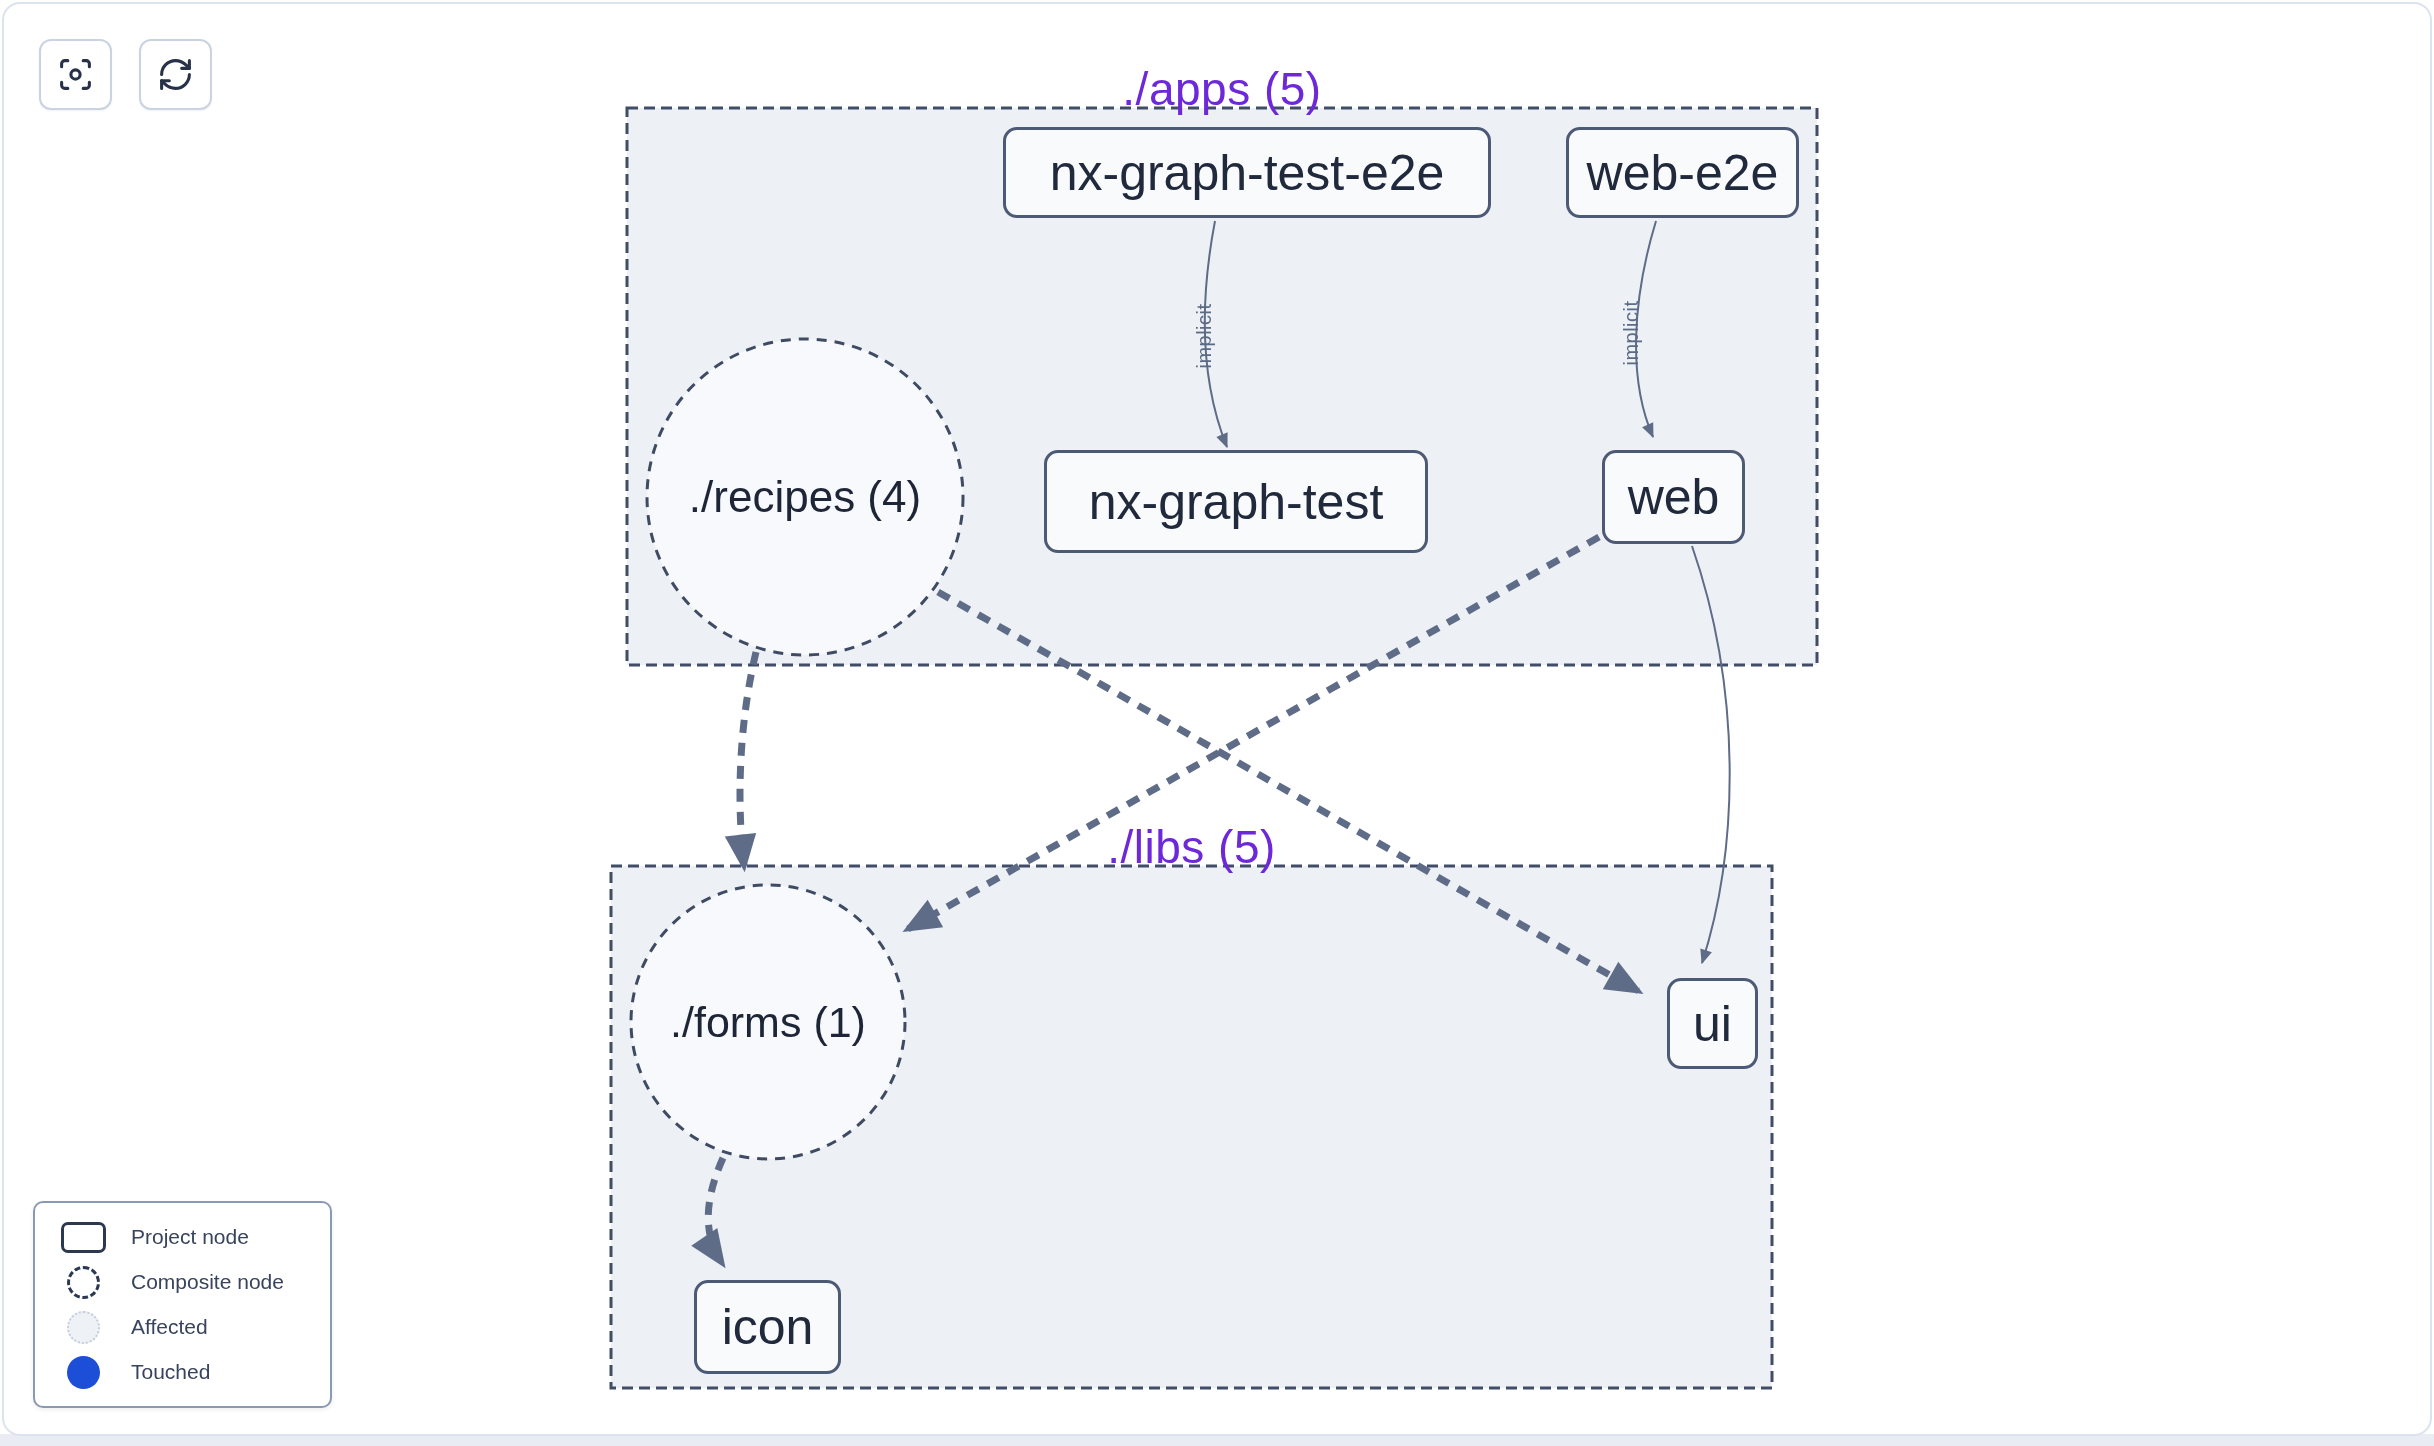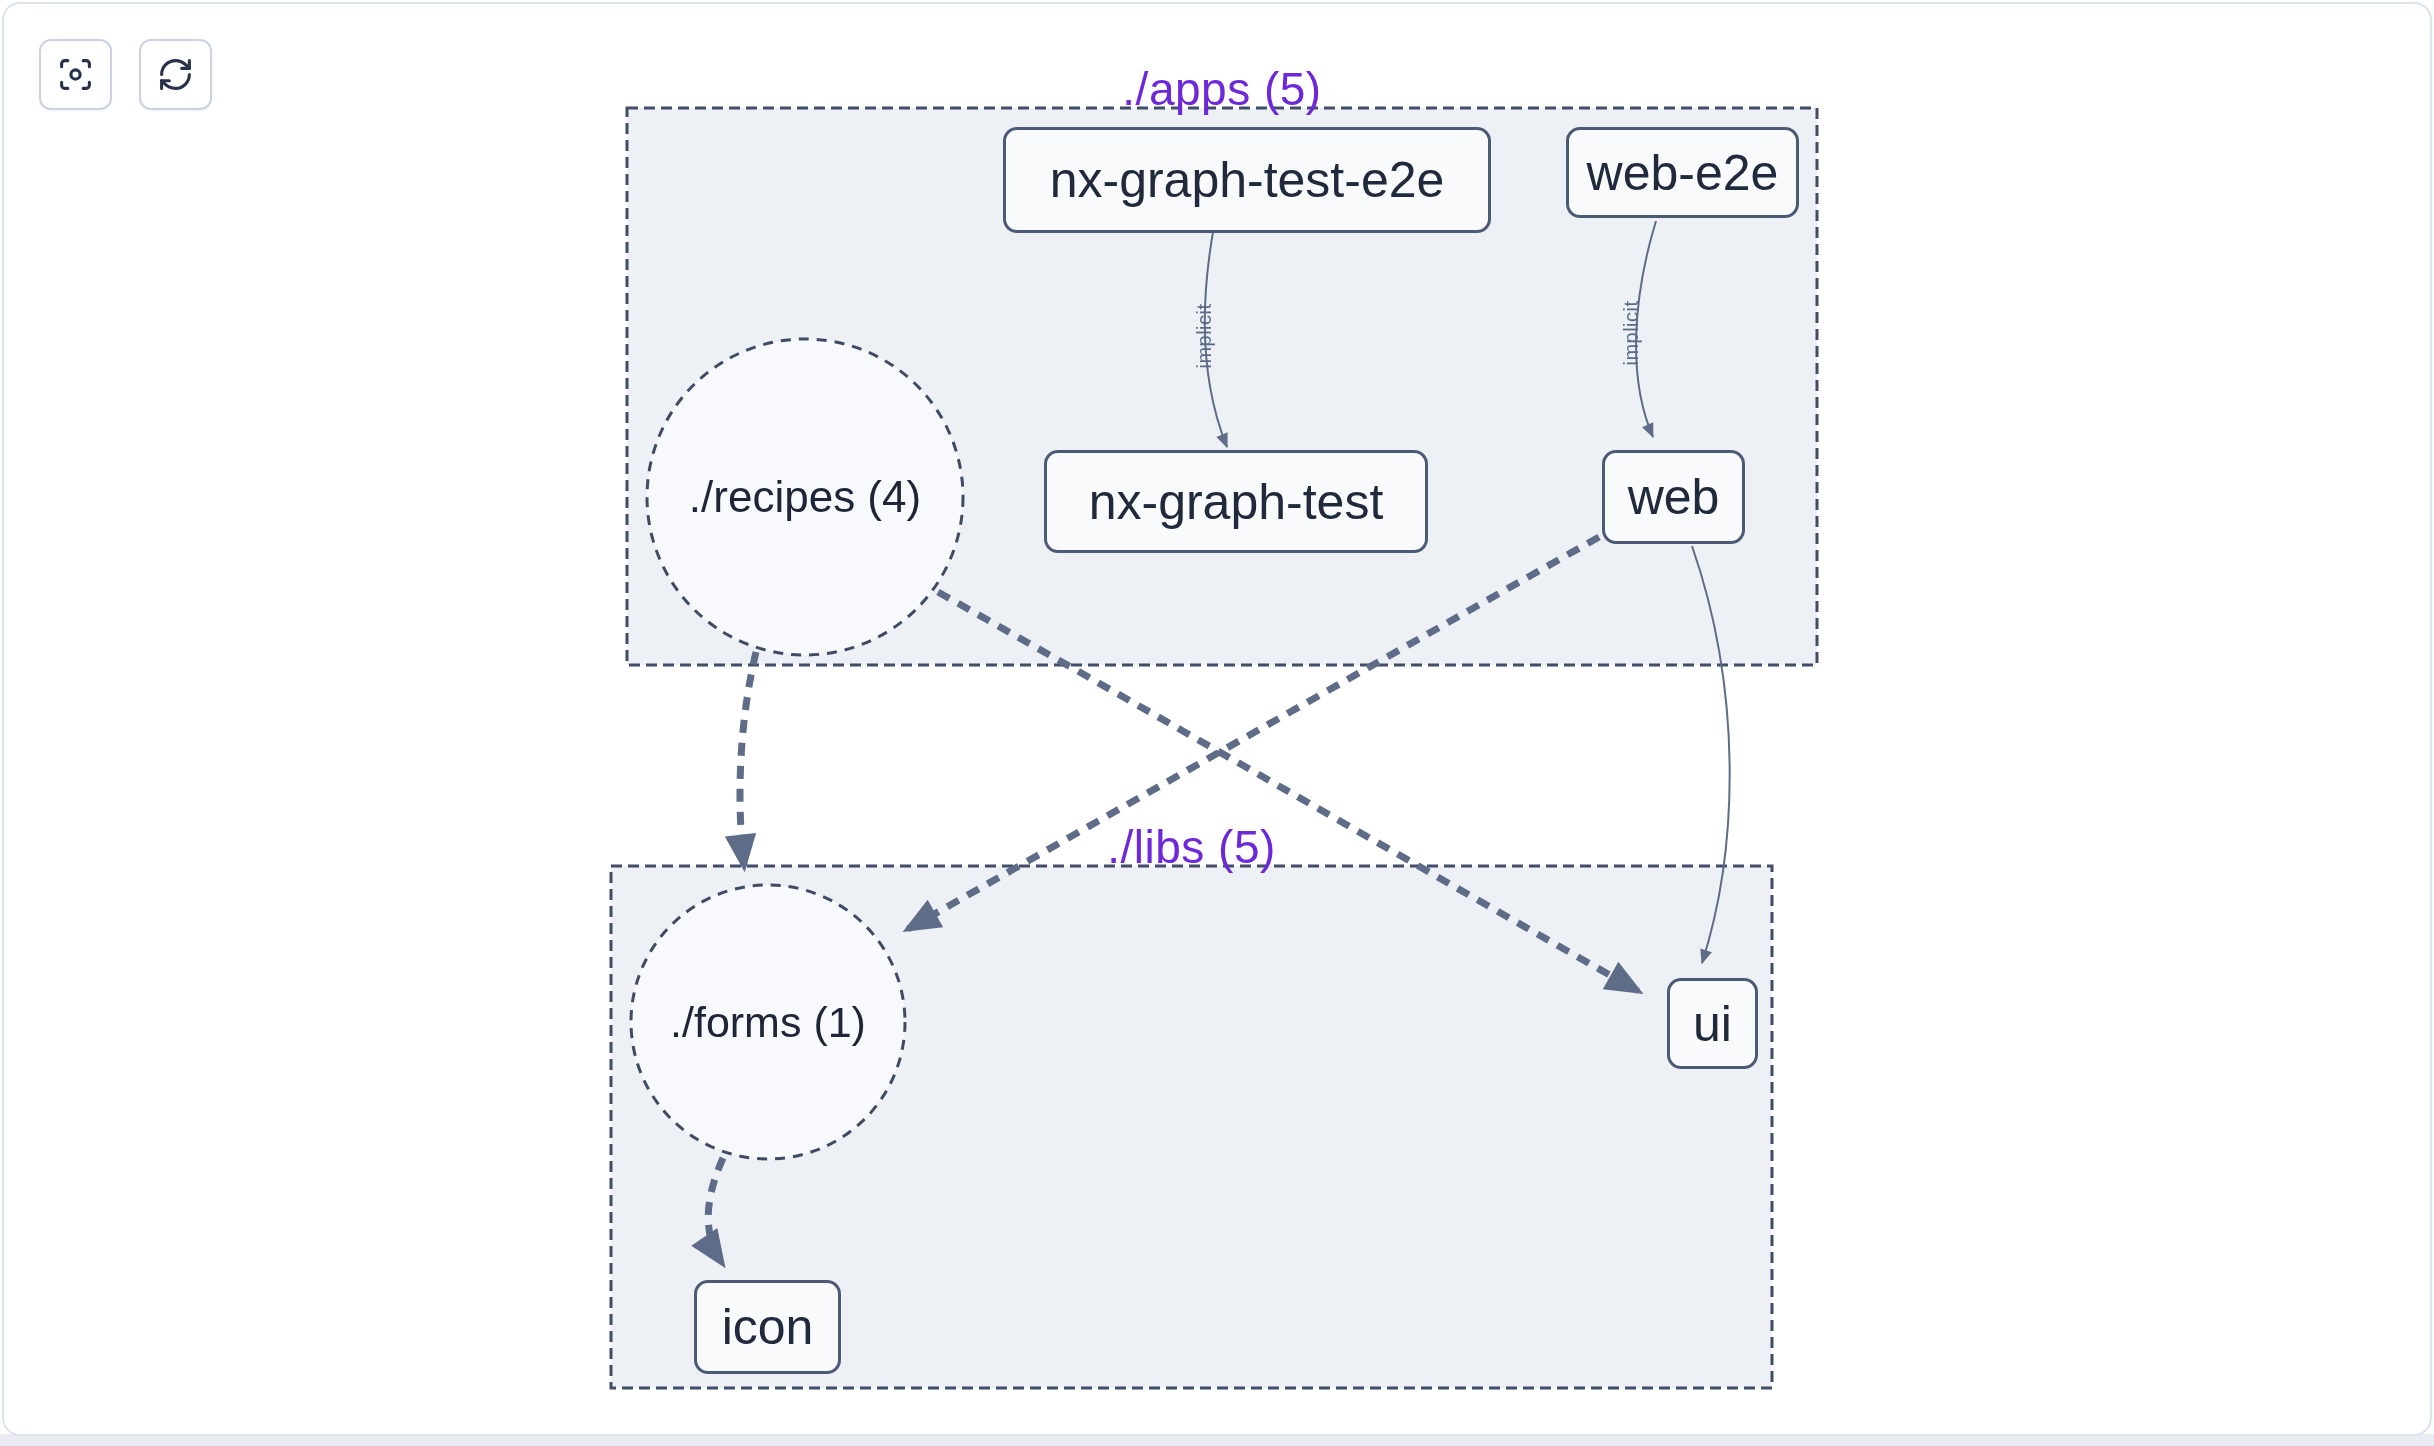--- a/index.html
+++ b/index.html
@@ -99,7 +99,7 @@
   <div class="circle-label" style="left:805px; top:497px;">./recipes (4)</div>
   <div class="circle-label" style="left:768px; top:1022px; font-size:43px;text-align:center;">./forms (1)</div>
 
-  <div class="node" style="left:1003px; top:127px; width:488px; height:106px;">
+  <div class="node" style="left:1003px; top:127px; width:488px; height:91px;">
     <span>nx-graph-test-e2e</span>
   </div>
   <div class="node" style="left:1566px; top:127px; width:233px; height:91px;">

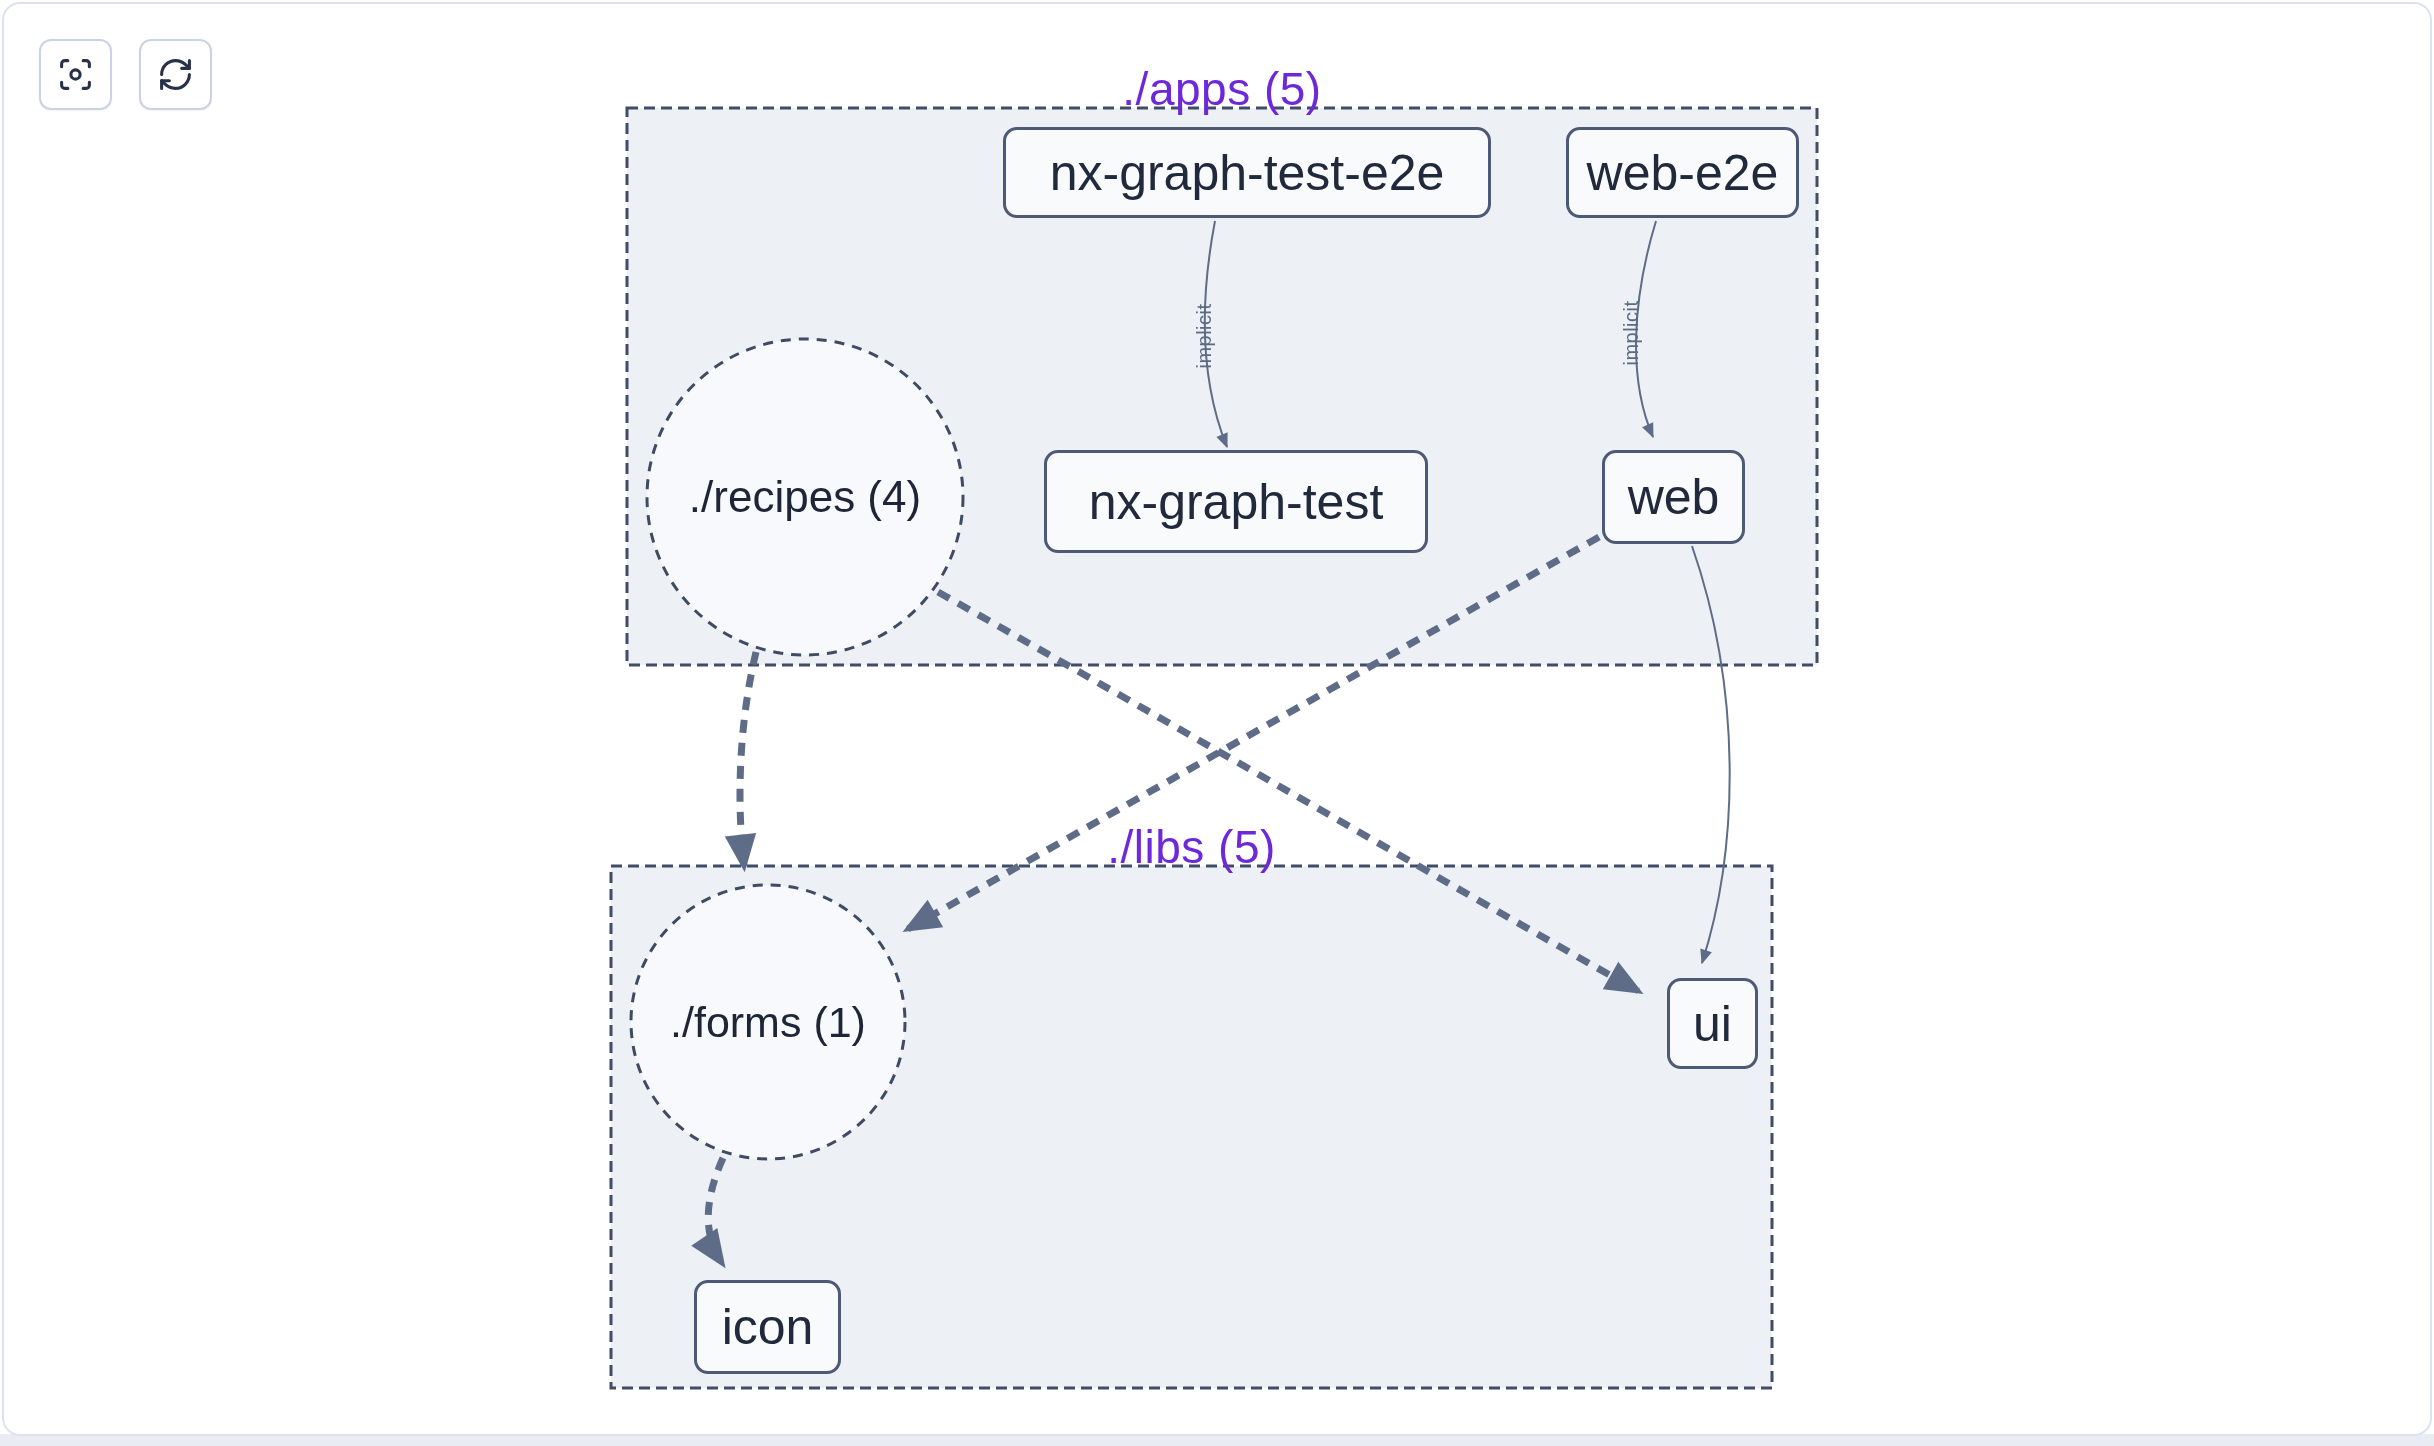--- a/index.html
+++ b/index.html
@@ -136,6 +136,32 @@
     </svg>
   </div>
 
+  <div class="legend">
+    <div class="legend-row">
+      <div class="legend-swatch-cell">
+          <div class="sw-project"></div>
+        </div>
+      <div class="legend-label">Project node</div>
+    </div>
+    <div class="legend-row">
+      <div class="legend-swatch-cell">
+          <div class="sw-composite"></div>
+        </div>
+      <div class="legend-label">Composite node</div>
+    </div>
+    <div class="legend-row">
+      <div class="legend-swatch-cell">
+          <div class="sw-affected"></div>
+        </div>
+      <div class="legend-label">Affected</div>
+    </div>
+    <div class="legend-row">
+      <div class="legend-swatch-cell">
+          <div class="sw-touched" id="touched-swatch" style="background: rgb(29, 78, 216);"></div>
+        </div>
+      <div class="legend-label">Touched</div>
+    </div>
+  </div>
 
 </div>
 

